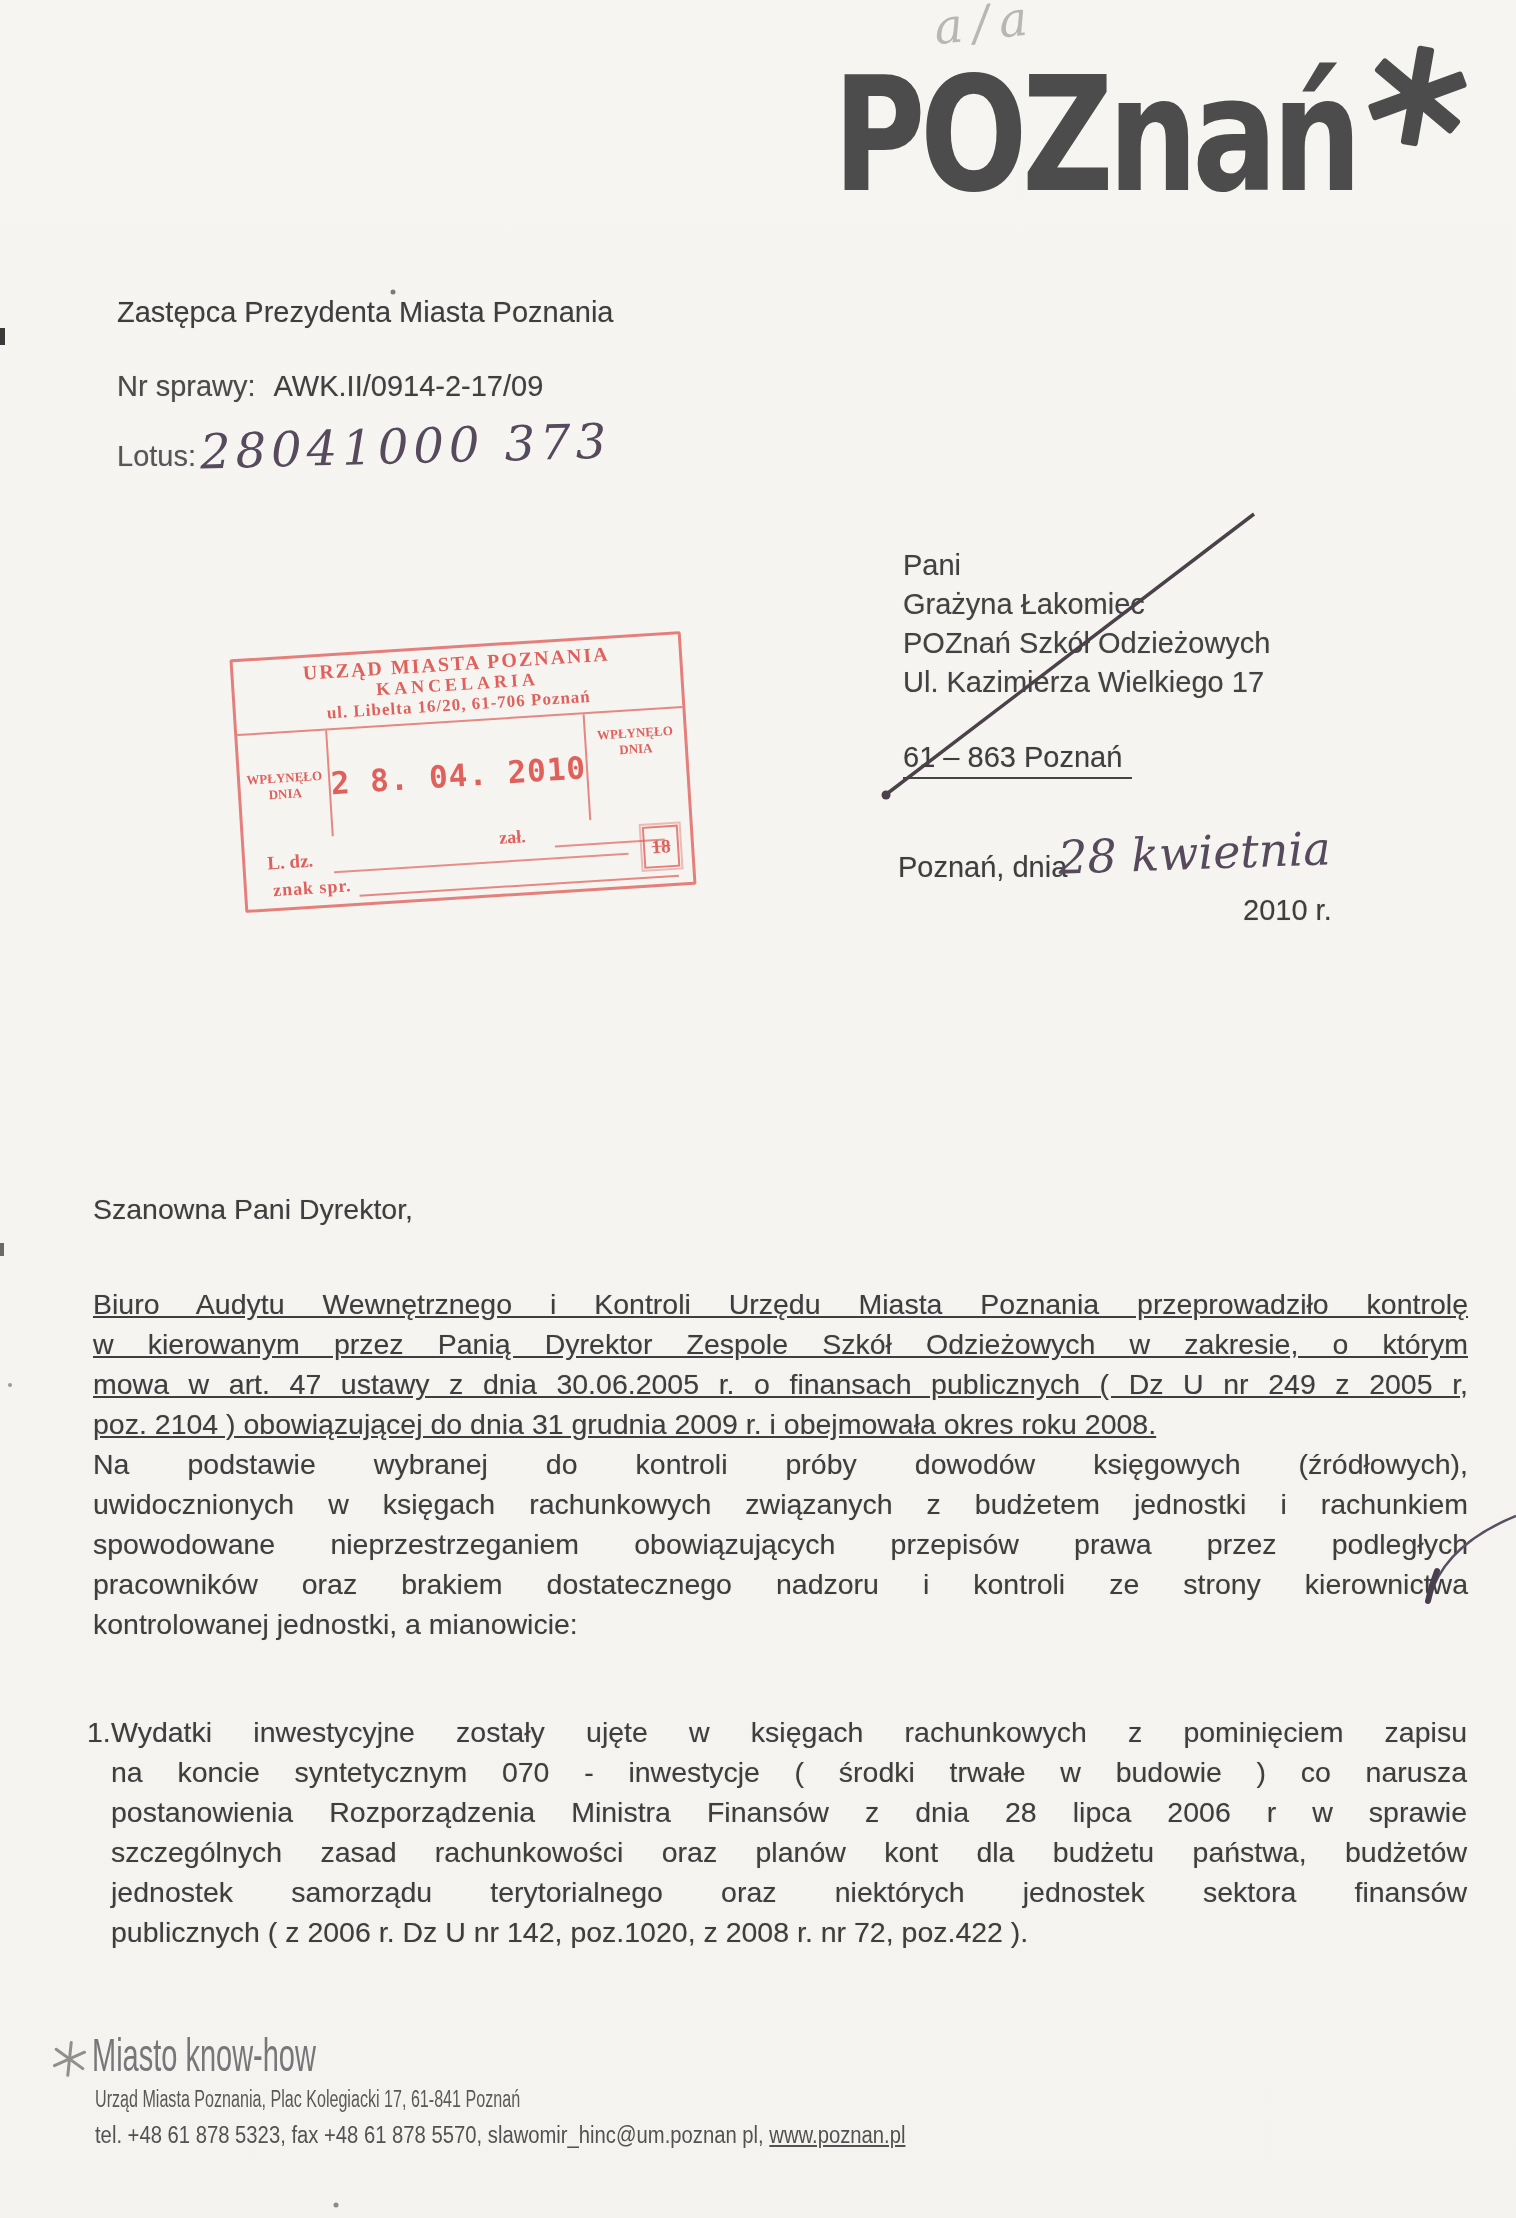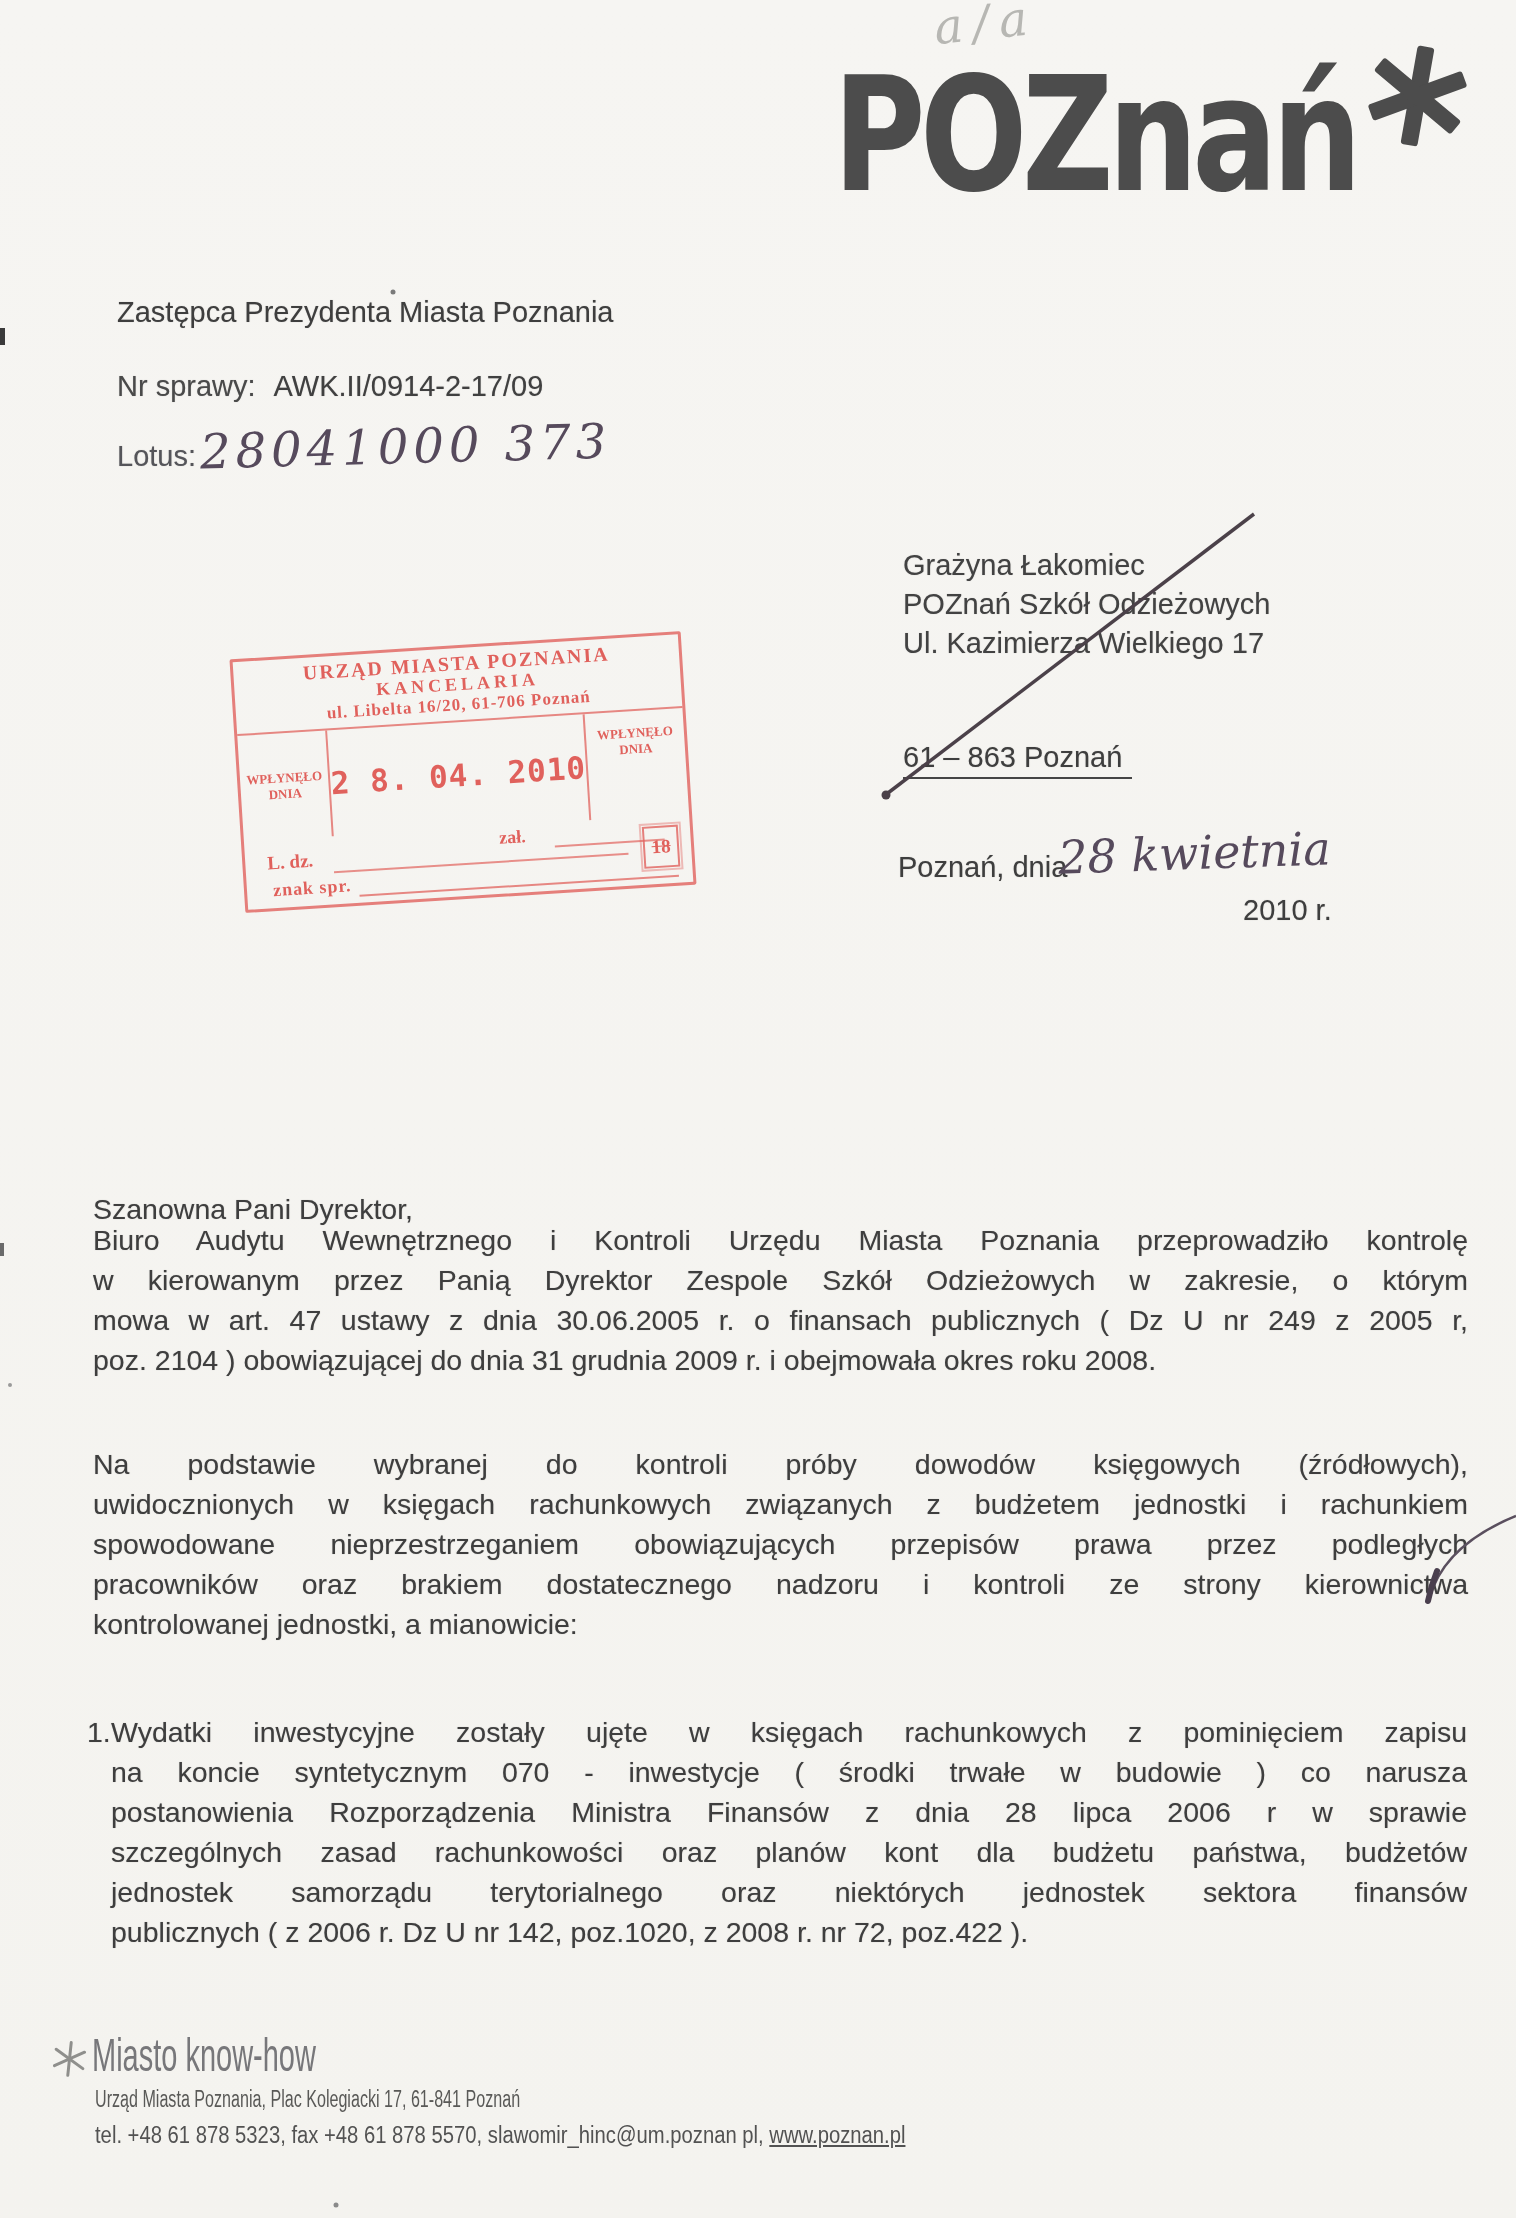--- a/index.html
+++ b/index.html
@@ -146,6 +146,7 @@
   </div>
 
   <div class="abs printed recipient">
+      <div class="tline">Pani</div>
       <div class="tline">Grażyna Łakomiec</div>
       <div class="tline">POZnań Szkół Odzieżowych</div>
       <div class="tline">Ul. Kazimierza Wielkiego 17</div>

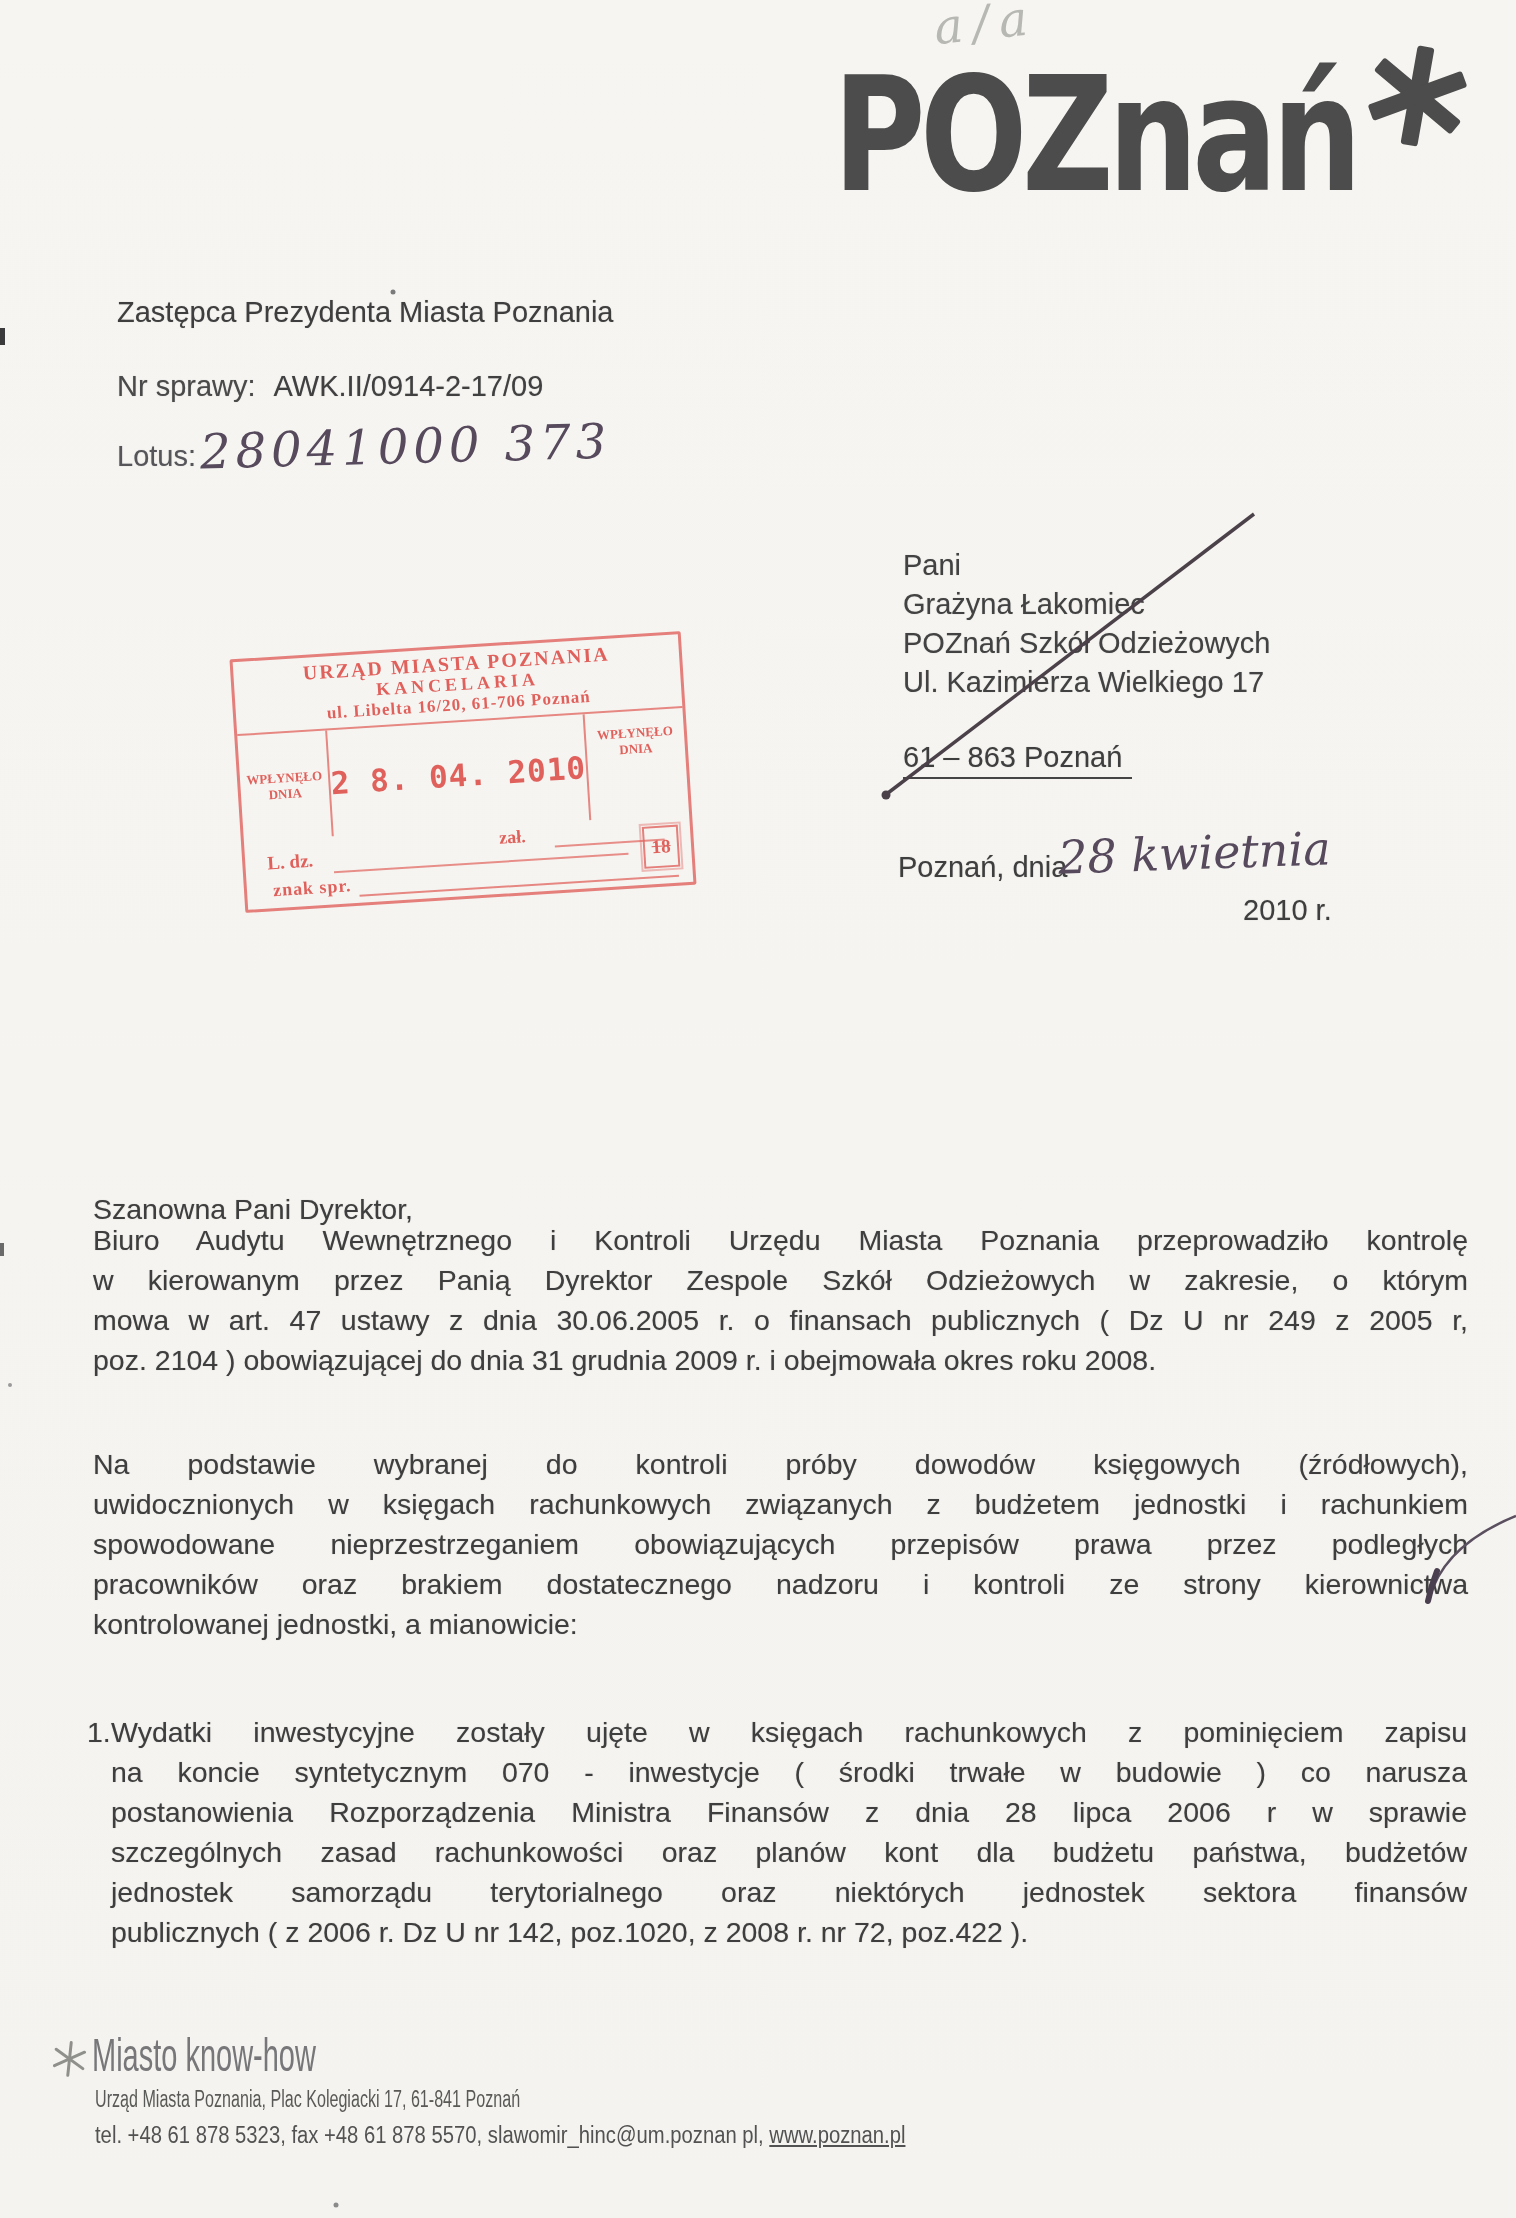--- a/index.html
+++ b/index.html
@@ -77,7 +77,7 @@
   
   .salutation{ left:93px; top:1193px; font-size:28.5px; }
   .para{ font-size:28.5px; line-height:40px; }
-  .p1{ left:93px; top:1220px; width:1375px; }
+  .p1{ left:93px; top:1284px; width:1375px;text-decoration:underline; }
   .p2{ left:93px; top:1444px; width:1375px; }
   .list-marker{ left:87px; top:1712px; font-size:28.5px; line-height:40px;}
   .item1{ left:111px; top:1712px; width:1356px; }

